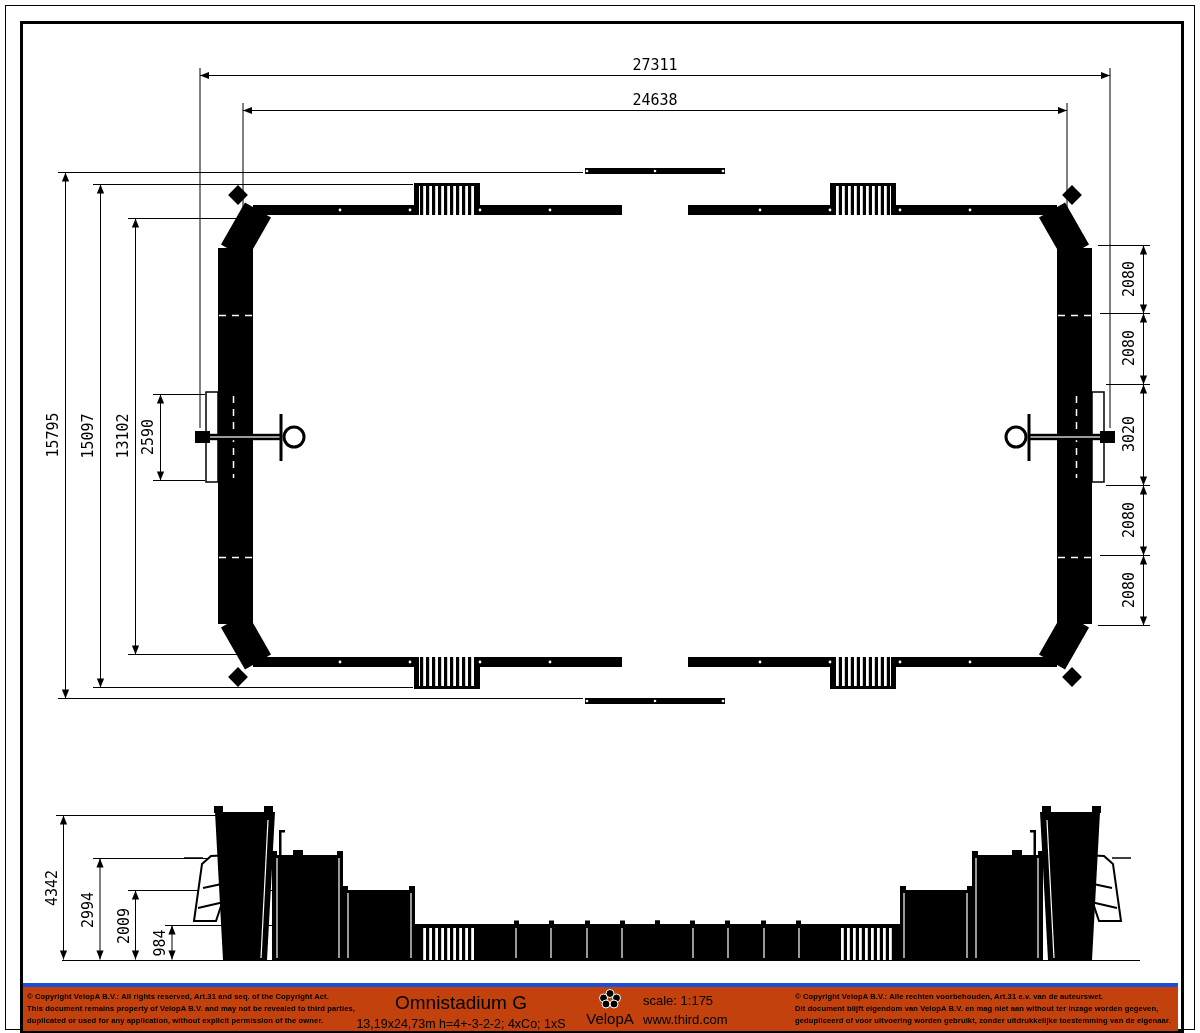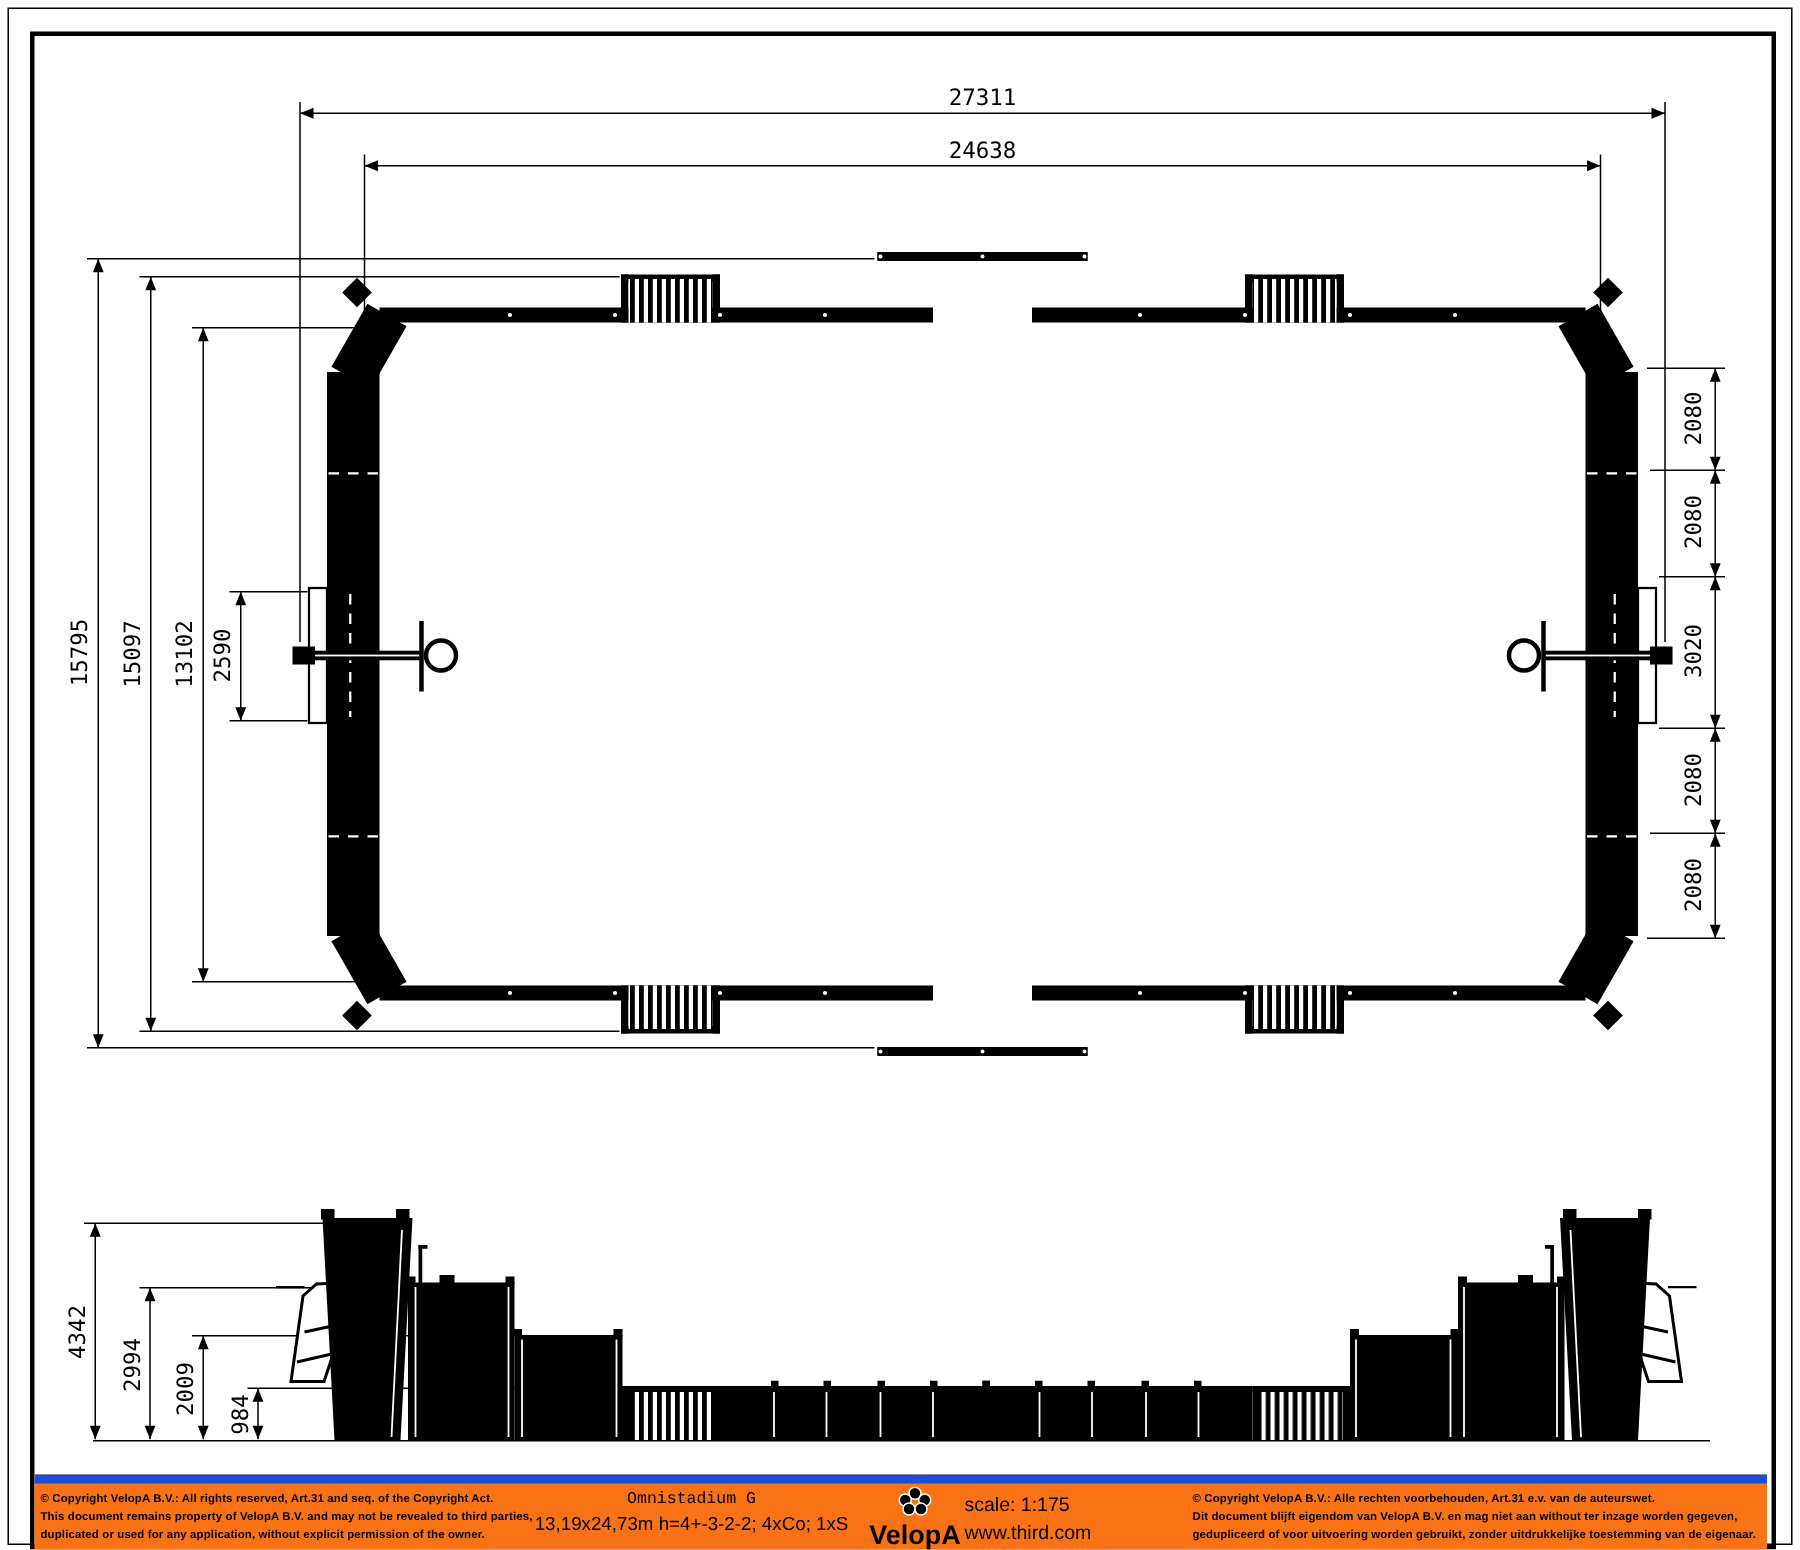--- a/index.html
+++ b/index.html
@@ -9,7 +9,7 @@
   .inner-border{position:absolute;left:20px;top:21px;width:1158px;height:1006px;border:3px solid #000;}
   .drawing{position:absolute;left:0;top:0;width:1200px;height:983px;}
   svg text{font-family:"DejaVu Sans Mono","Liberation Mono",monospace;font-size:15px;fill:#000;}
-  .footer{position:absolute;left:23px;top:983px;width:1155px;height:44px;border-top:6px solid #1d4ed8;background:#f97316;}
+  .footer{position:absolute;left:23px;top:983px;width:1155px;height:44px;border-top:4px solid #1d4ed8;background:#c2410c;}
   .cblock{position:absolute;top:4px;font-weight:bold;font-size:7.6px;line-height:12px;white-space:nowrap;letter-spacing:0.1px;}
   .c-left{left:4px;}
   .c-right{left:772px;}

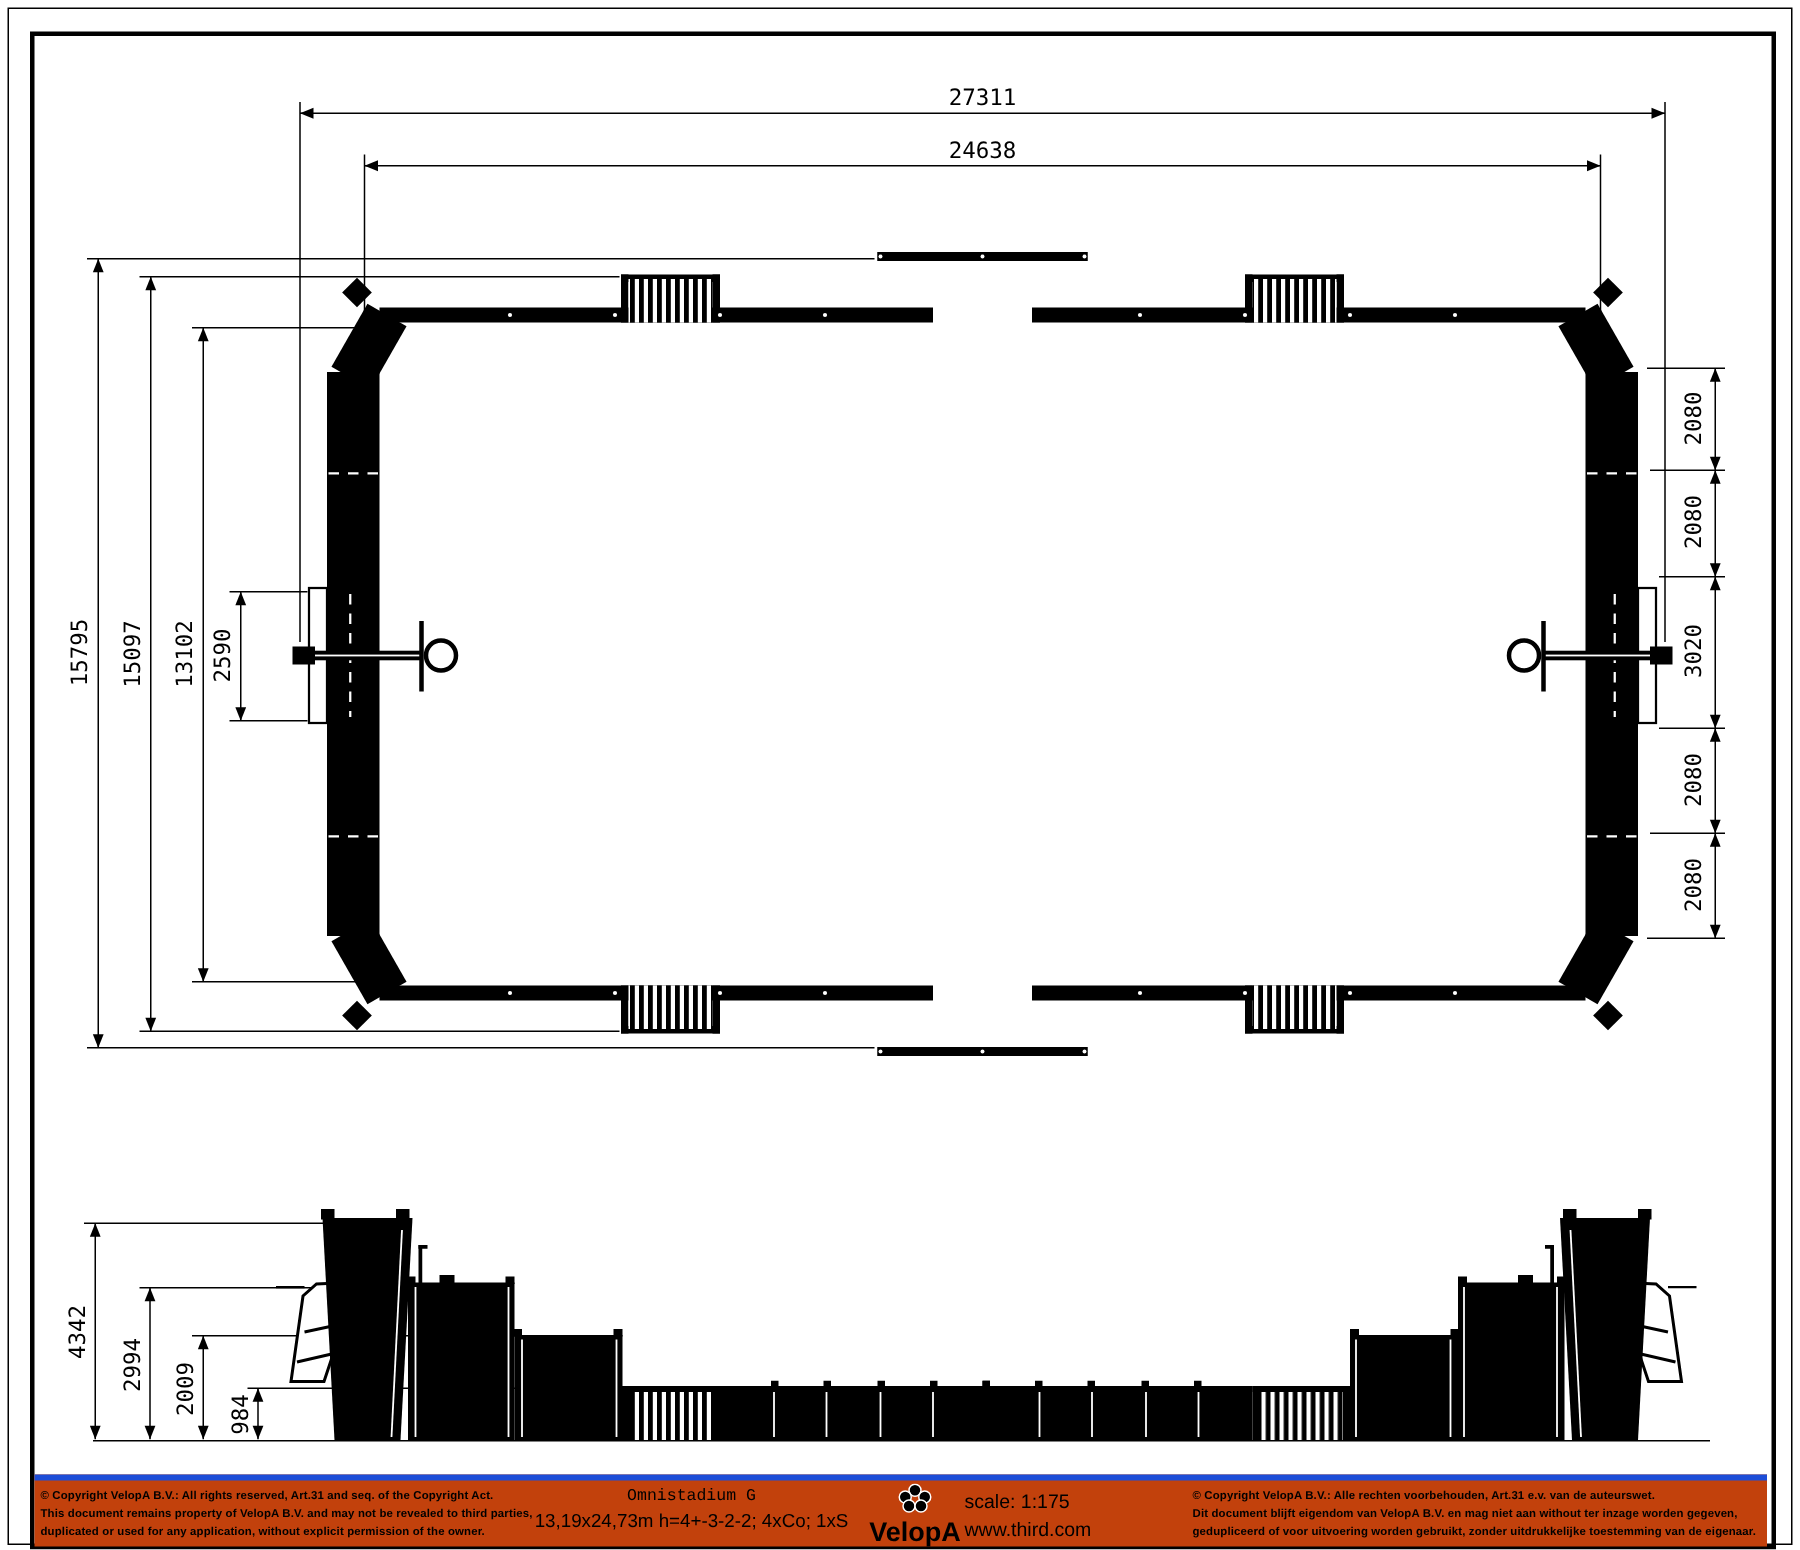--- a/index.html
+++ b/index.html
@@ -14,7 +14,7 @@
   .c-left{left:4px;}
   .c-right{left:772px;}
   .product{position:absolute;left:318px;top:5px;width:240px;text-align:center;}
-  .p-title{font-size:11px;font-family:Liberation Mono, monospace;}
+  .p-title{font-size:19px;}
   .p-spec{font-size:12.5px;margin-top:3px;white-space:nowrap;}
   .logo{position:absolute;left:556px;top:2px;width:62px;text-align:center;}
   .logo-text{font-weight:bold;font-size:18px;margin-top:-3px;letter-spacing:0px;}

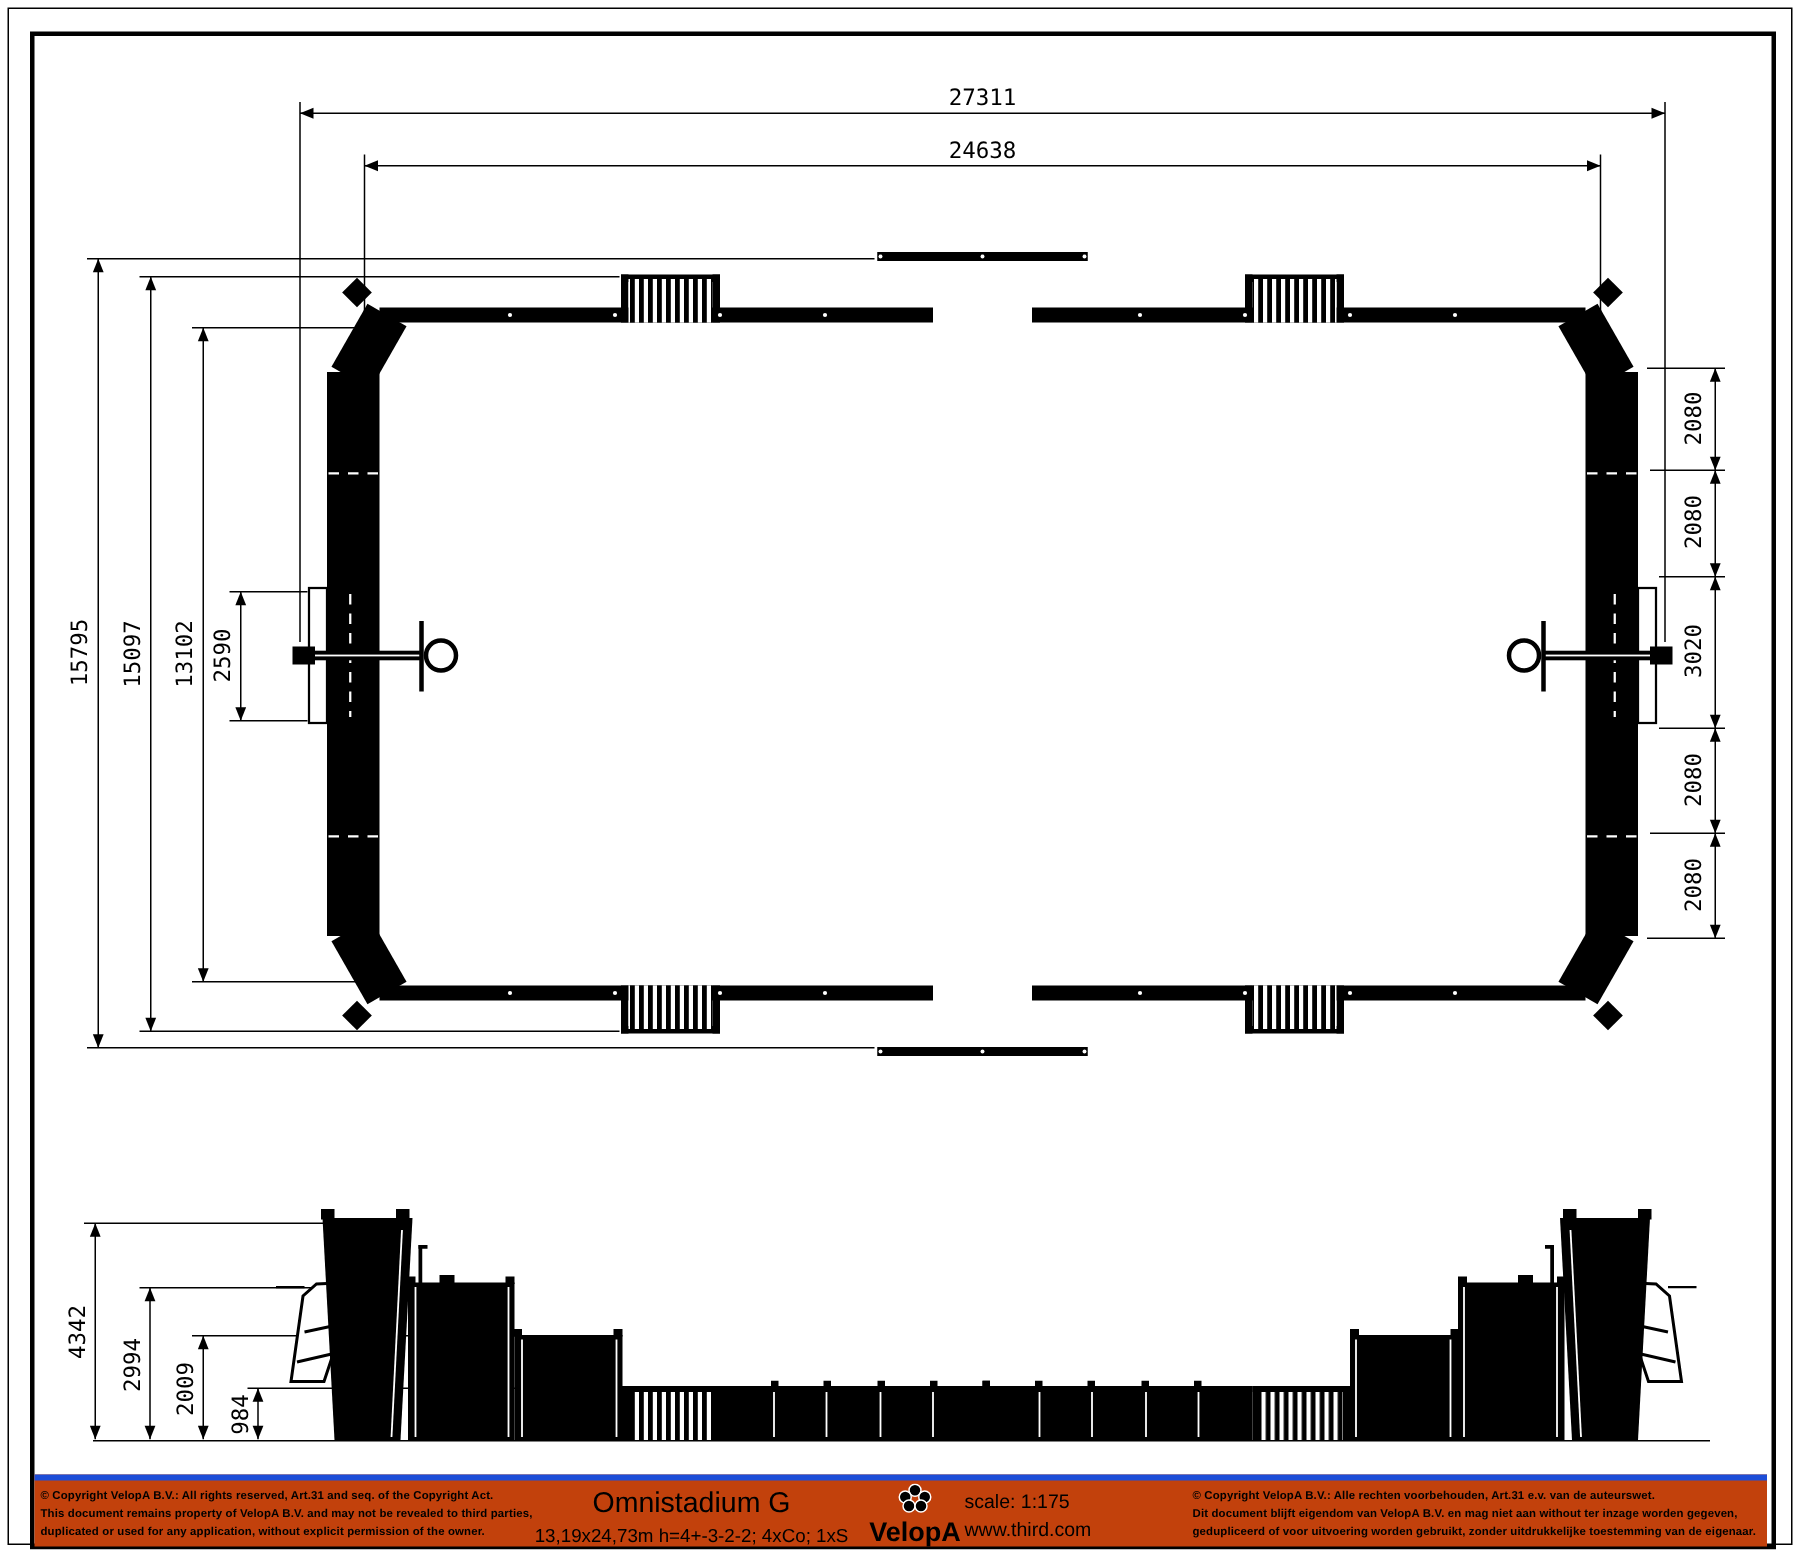--- a/index.html
+++ b/index.html
@@ -17,7 +17,7 @@
   .p-title{font-size:19px;}
   .p-spec{font-size:12.5px;margin-top:3px;white-space:nowrap;}
   .logo{position:absolute;left:556px;top:2px;width:62px;text-align:center;}
-  .logo-text{font-weight:bold;font-size:18px;margin-top:-3px;letter-spacing:0px;}
+  .logo-text{font-weight:normal;font-size:15px;margin-top:-3px;letter-spacing:0px;}
   .scaleblock{position:absolute;left:620px;top:6px;width:118px;font-size:13px;}
   .scaleblock div+div{margin-top:4px;}
 </style>

